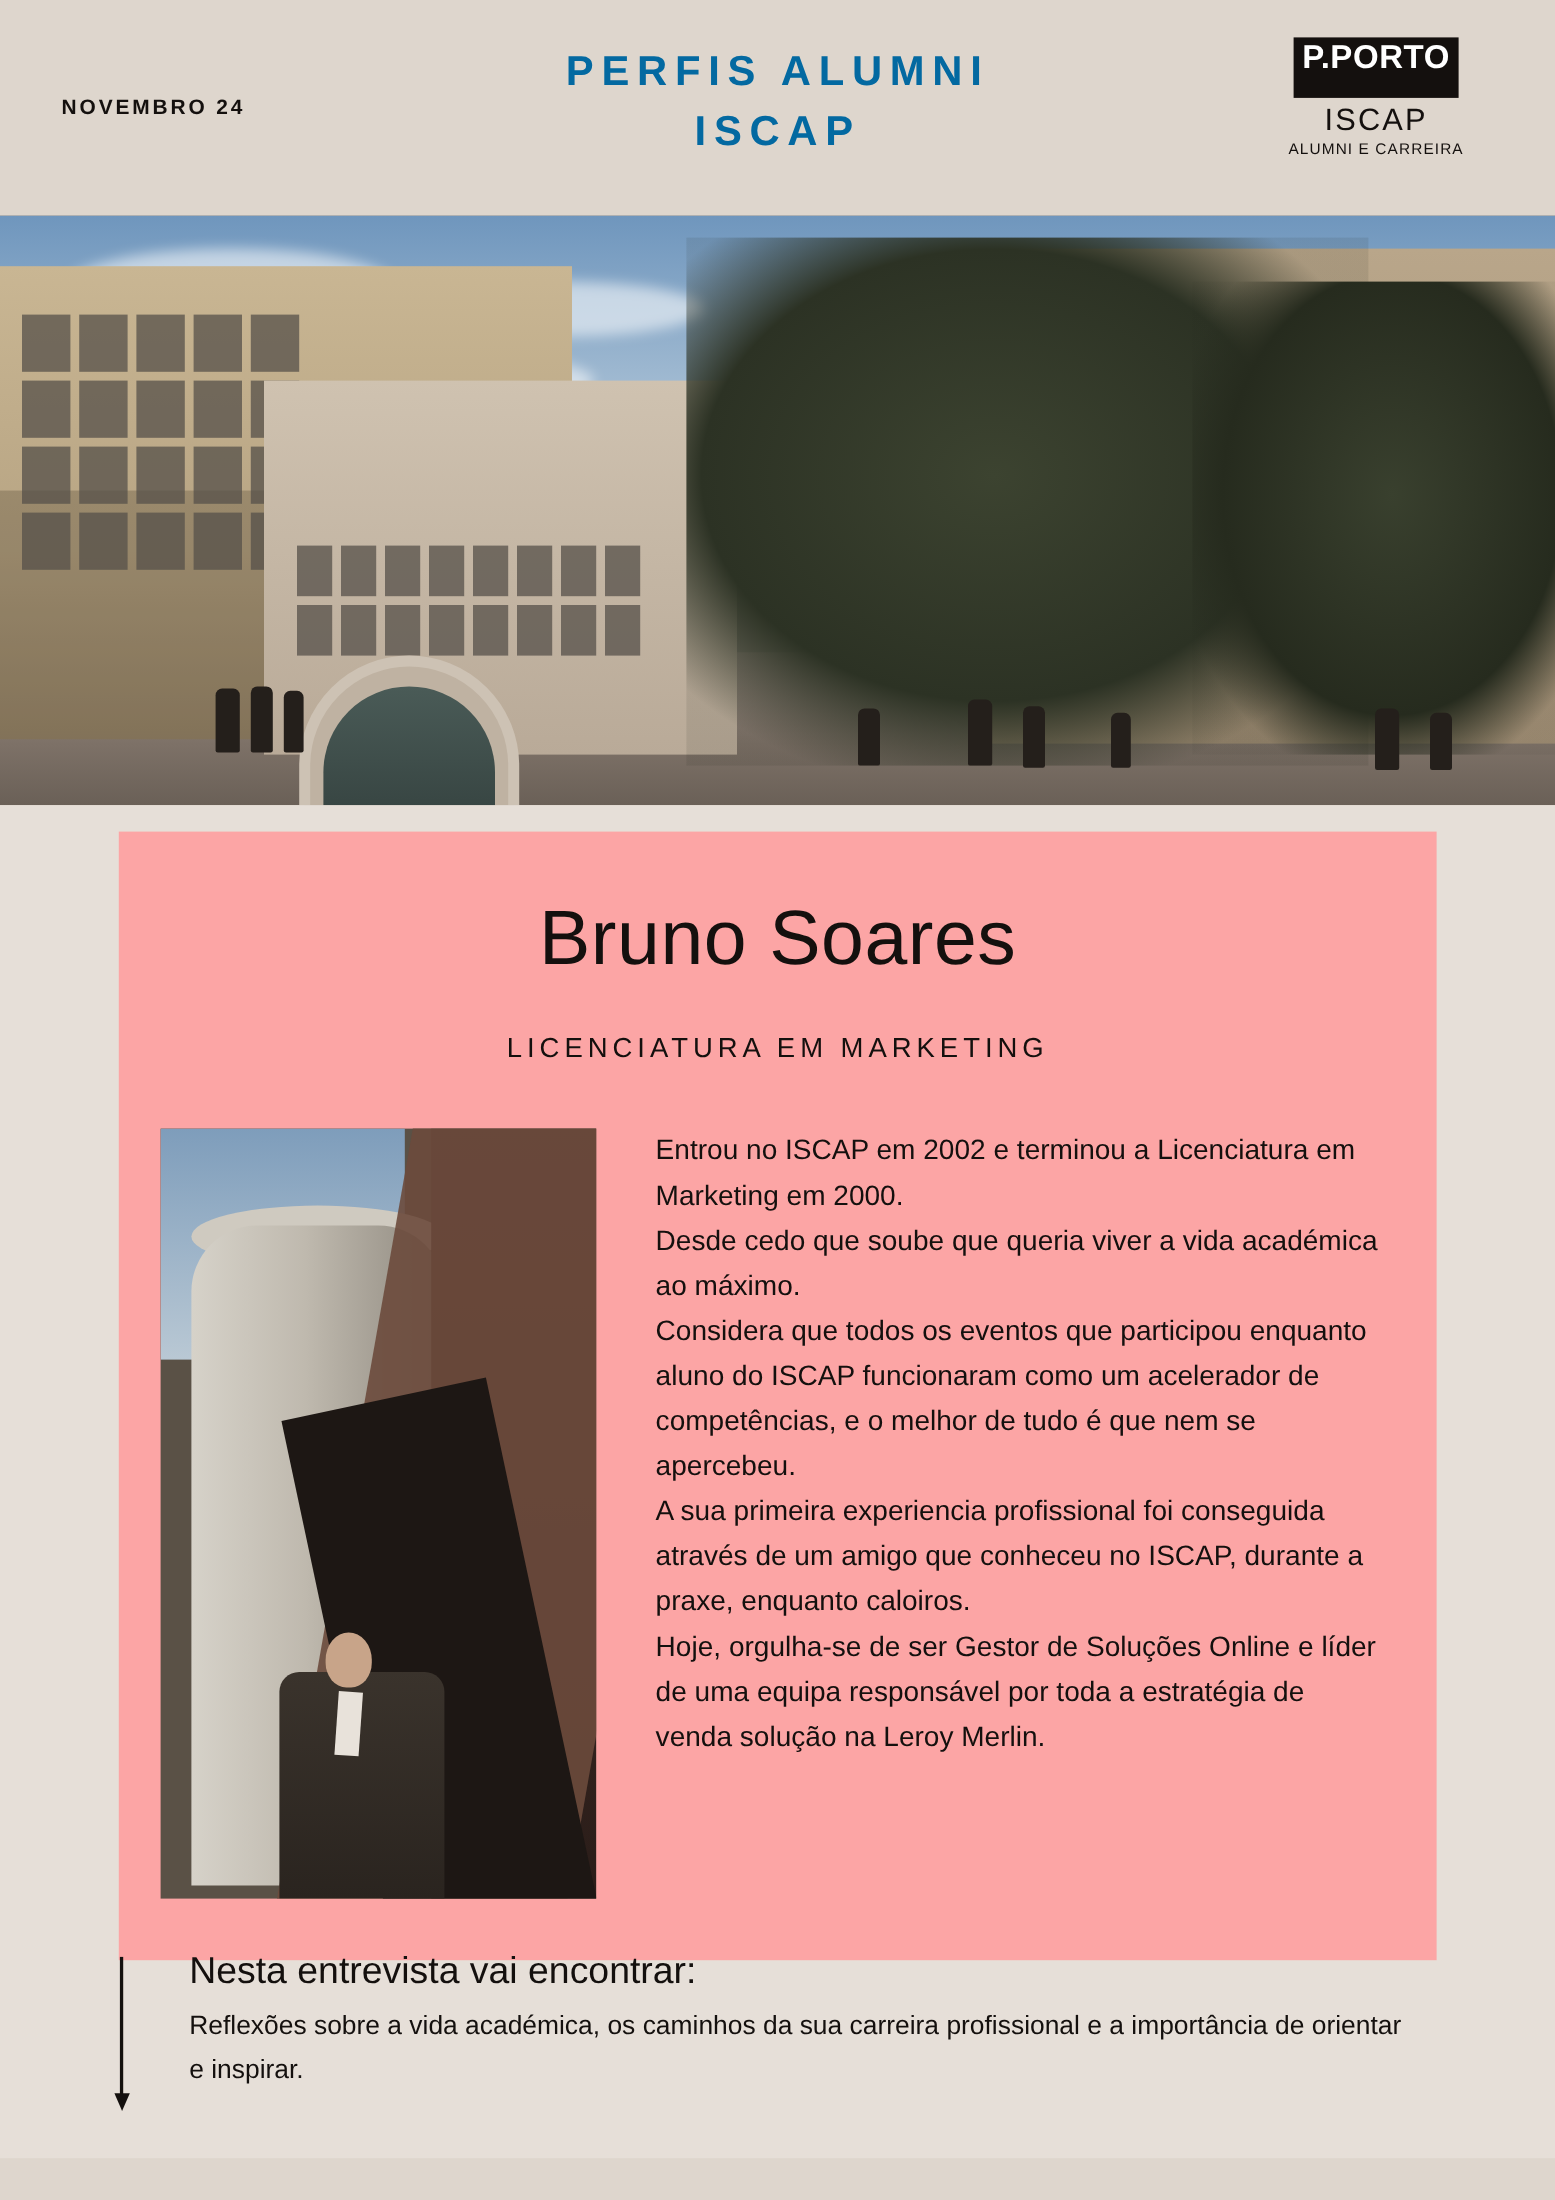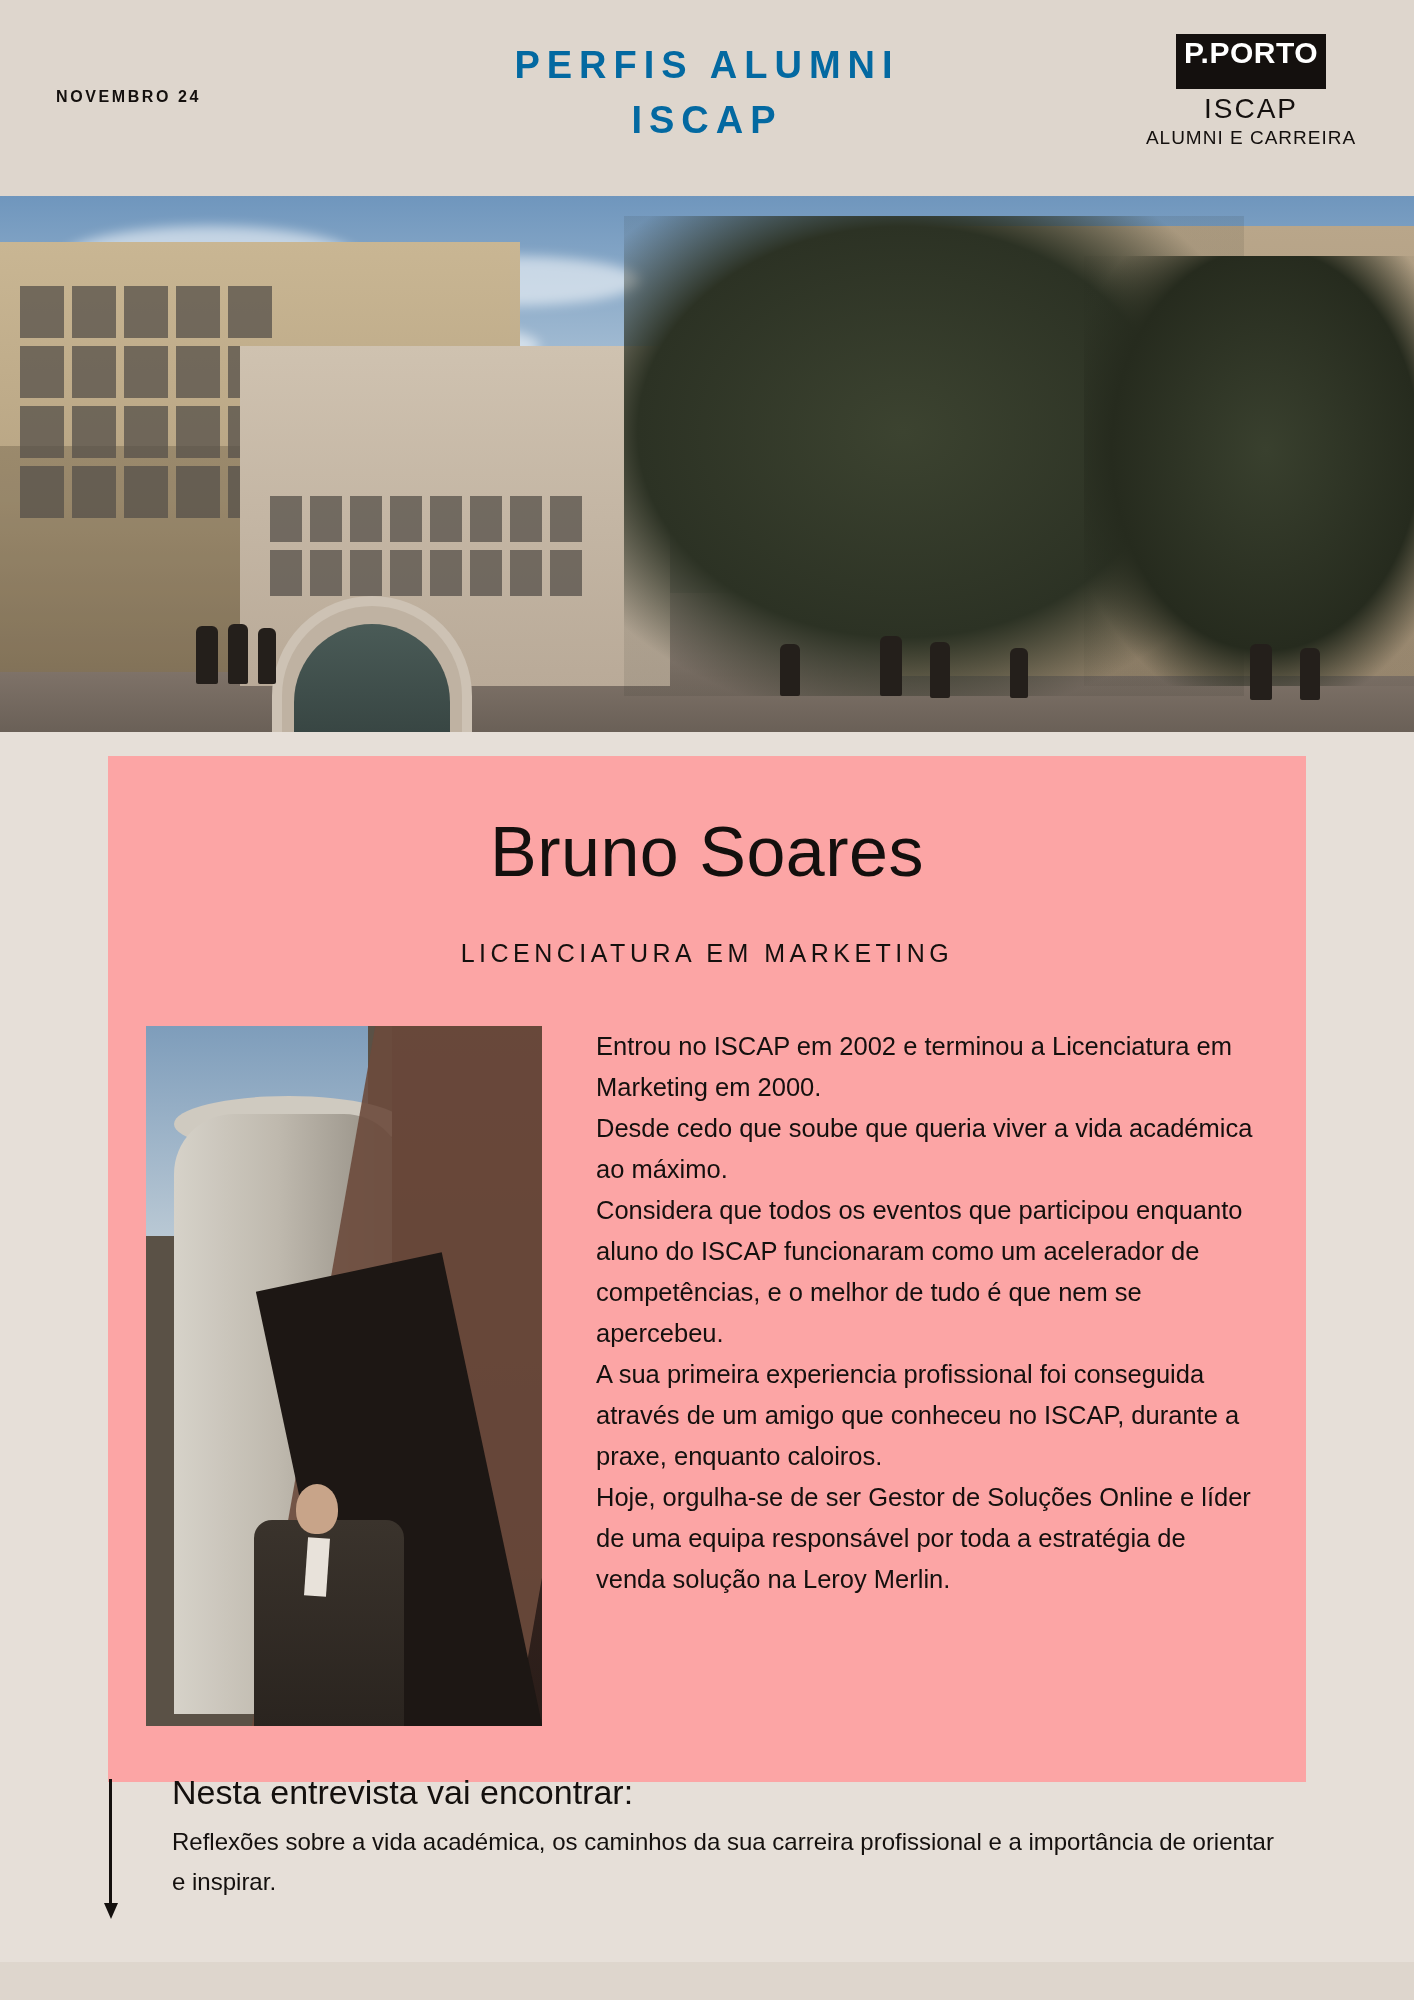--- a/index.html
+++ b/index.html
@@ -32,7 +32,7 @@
     position: absolute;
     left: 56px;
     top: 88px;
-    font-size: 16px;
+    font-size: 19px;
     letter-spacing: 2.6px;
     font-weight: bold;
     color: #14100e;

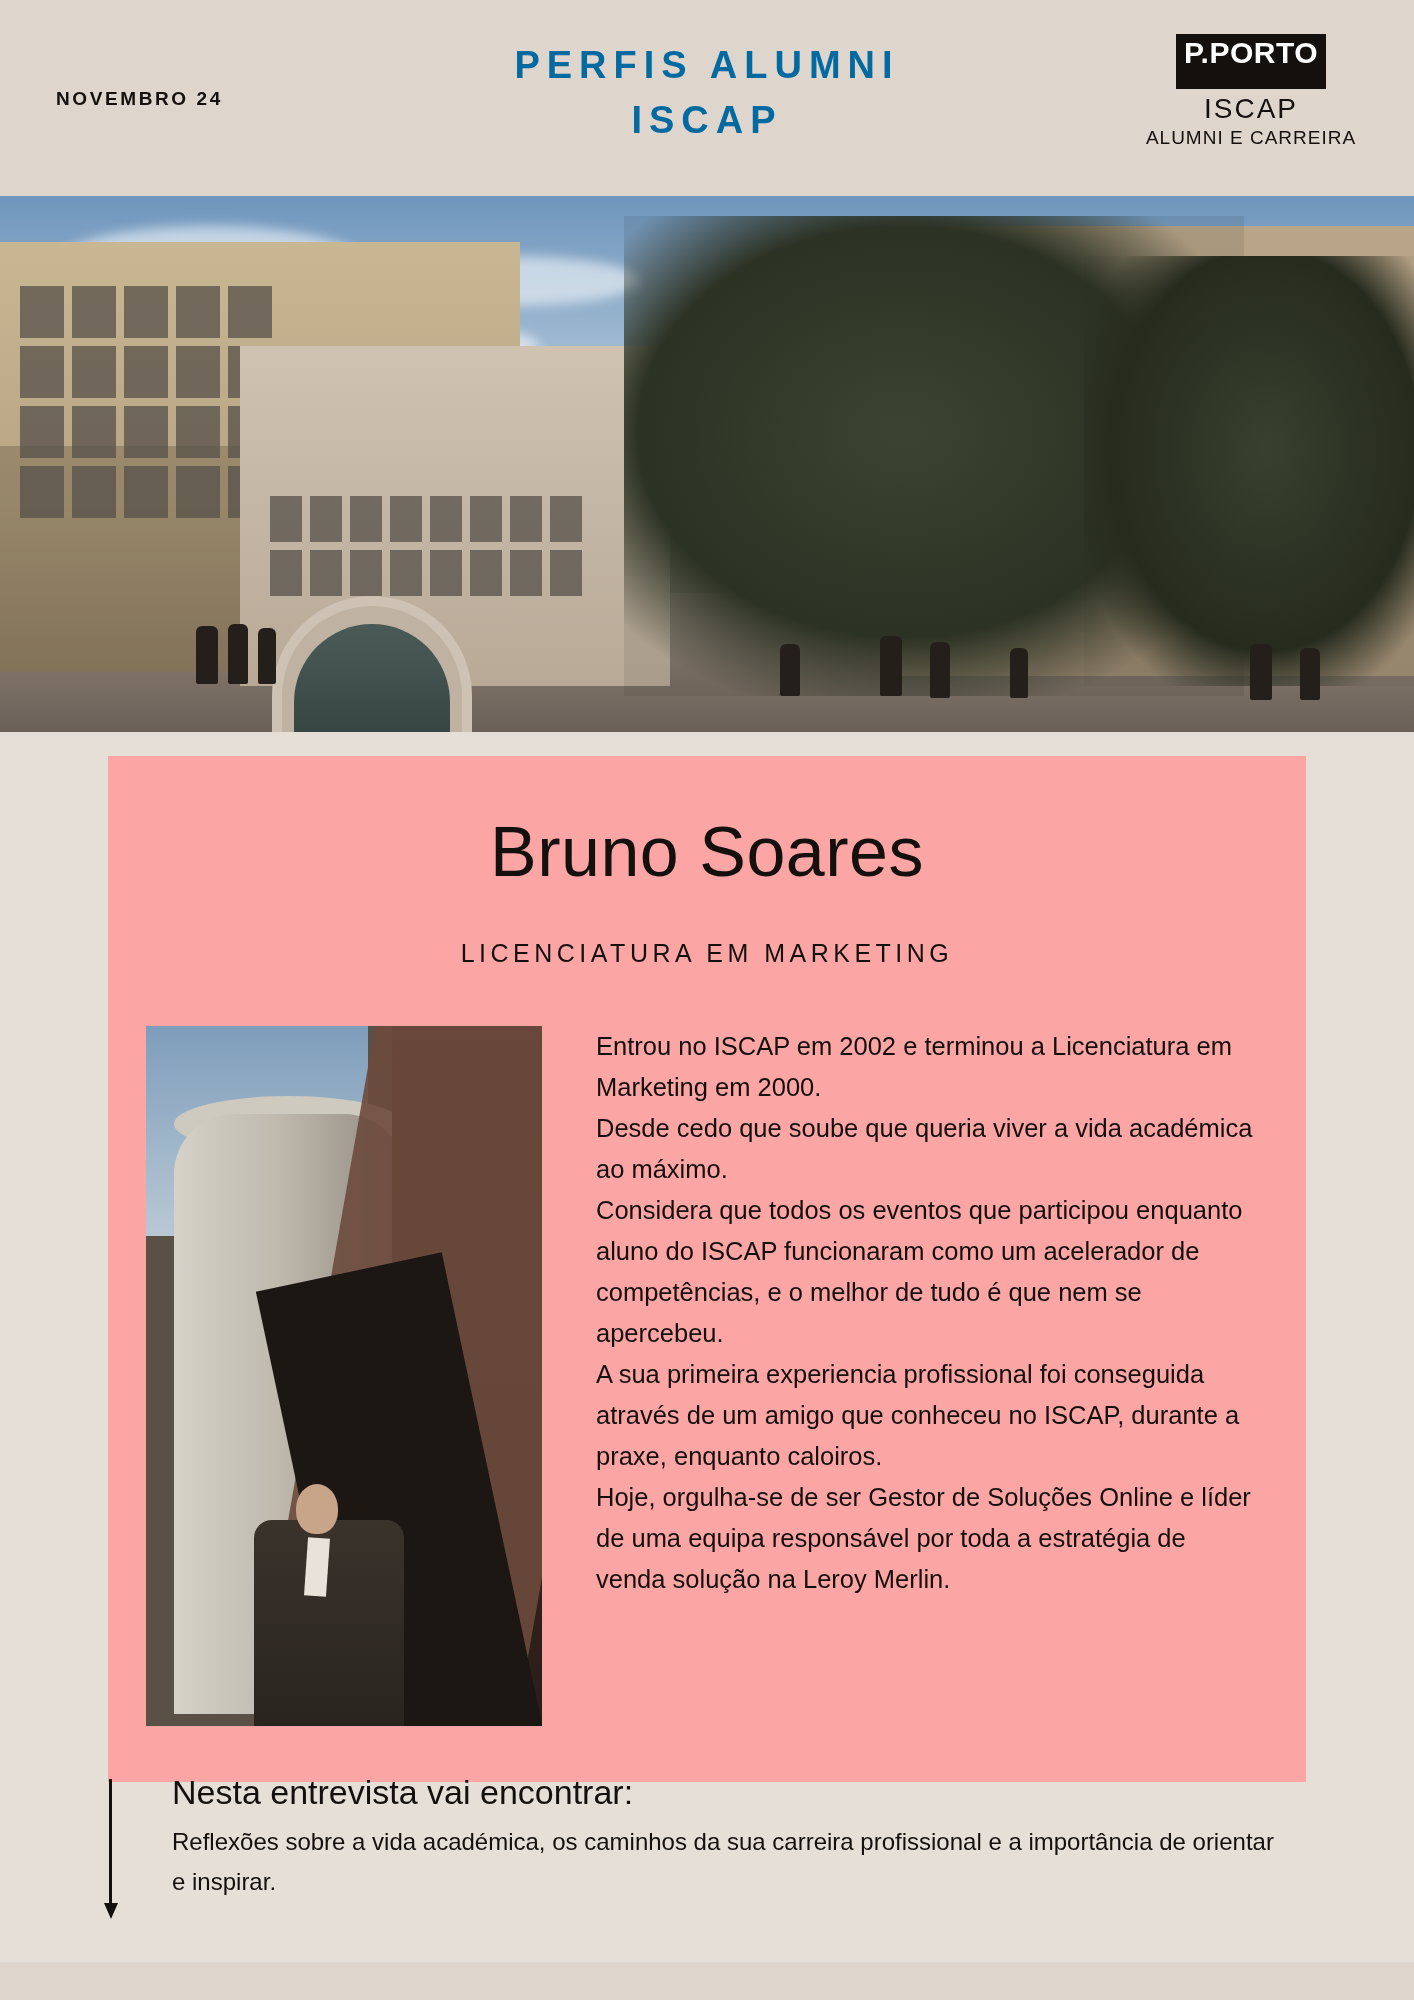--- a/index.html
+++ b/index.html
@@ -81,7 +81,7 @@
     line-height: 1.15;
   }
   .logo-bot {
-    font-size: 19px;
+    font-size: 14px;
     letter-spacing: 1px;
     margin-top: 2px;
     line-height: 1.15;

